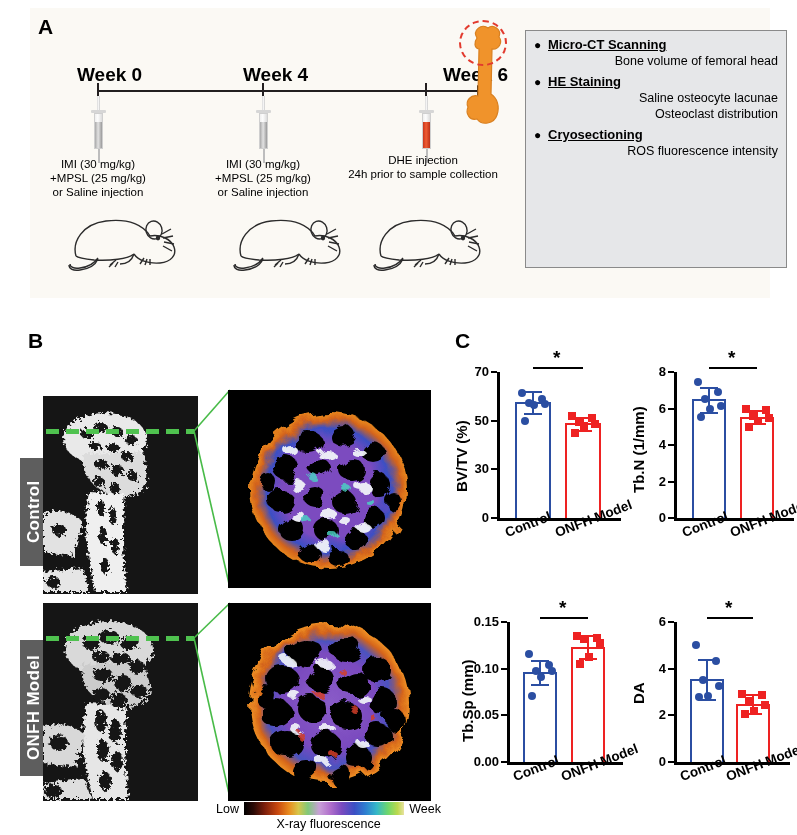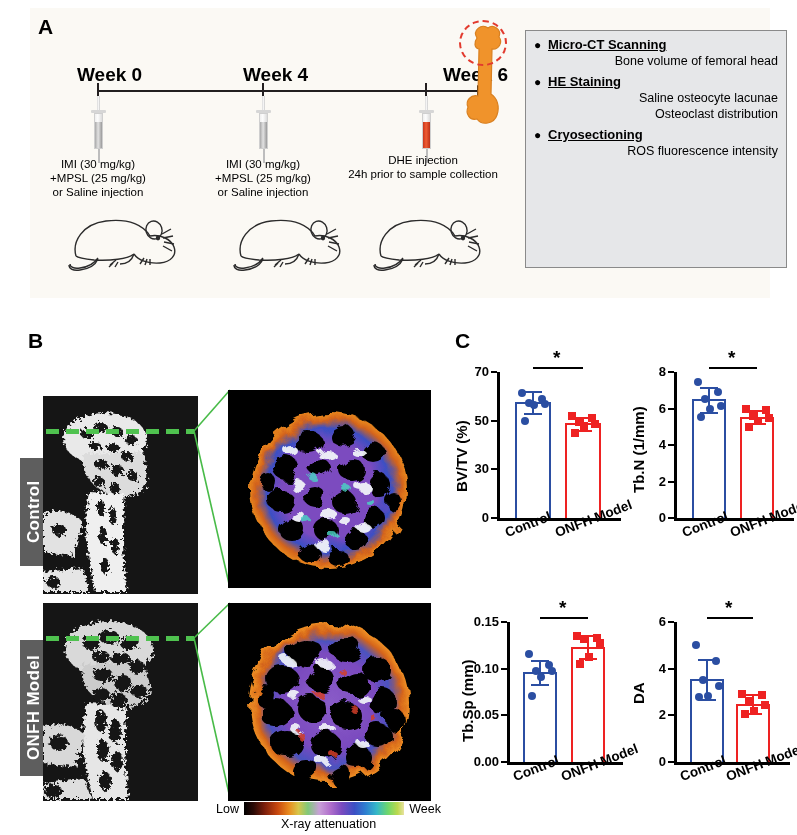--- a/index.html
+++ b/index.html
@@ -710,7 +710,7 @@
   <div id="colorbar"></div>
   <span id="cb-high">Week</span>
 </div>
-<div id="cb-caption">X-ray attenuation</div>
+<div id="cb-caption">X-ray fluorescence</div>
 
 <div class="panel-letter" id="letter-c">C</div>
 

